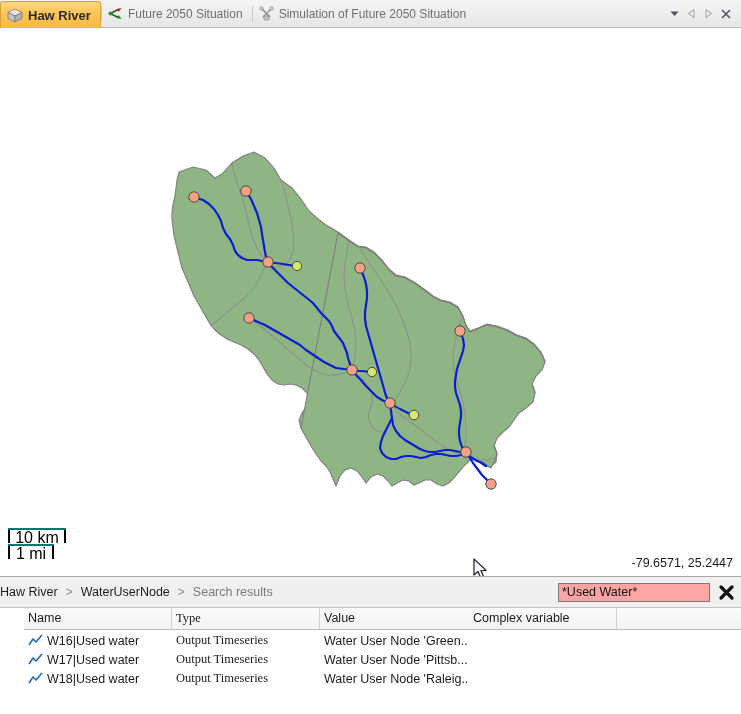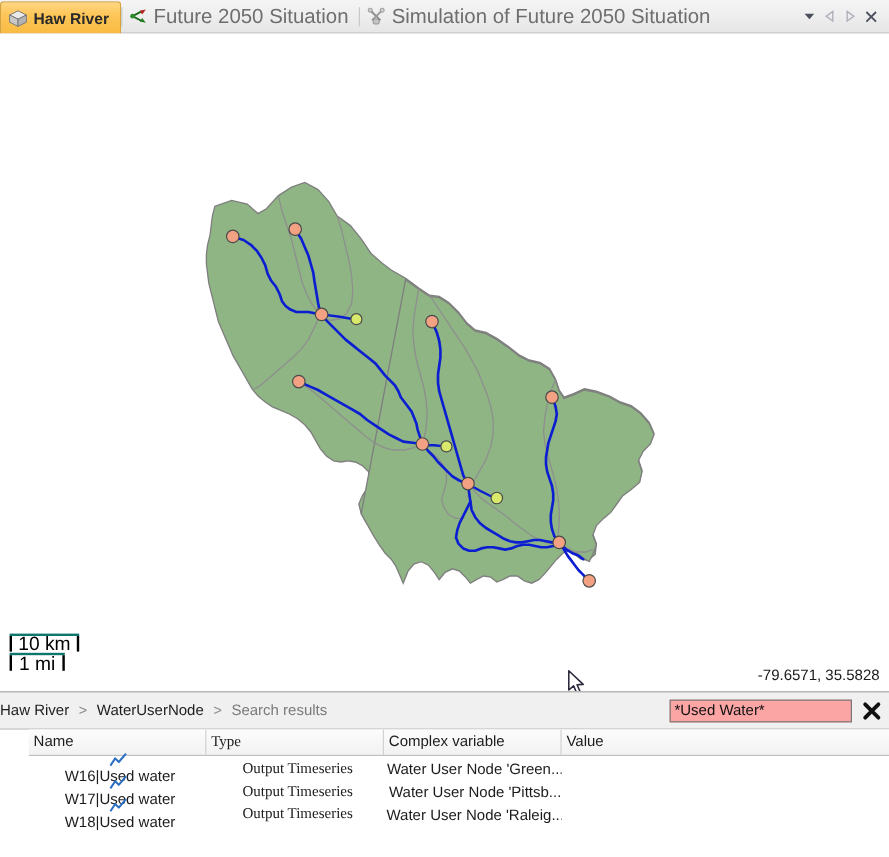--- a/index.html
+++ b/index.html
@@ -35,7 +35,7 @@
     padding: 0 9px 0 6px;
     height: 27px;
     box-sizing: border-box;
-    font-size: 17px;
+    font-size: 12px;
     color: #6e6e6e;
     white-space: nowrap;
     cursor: default;

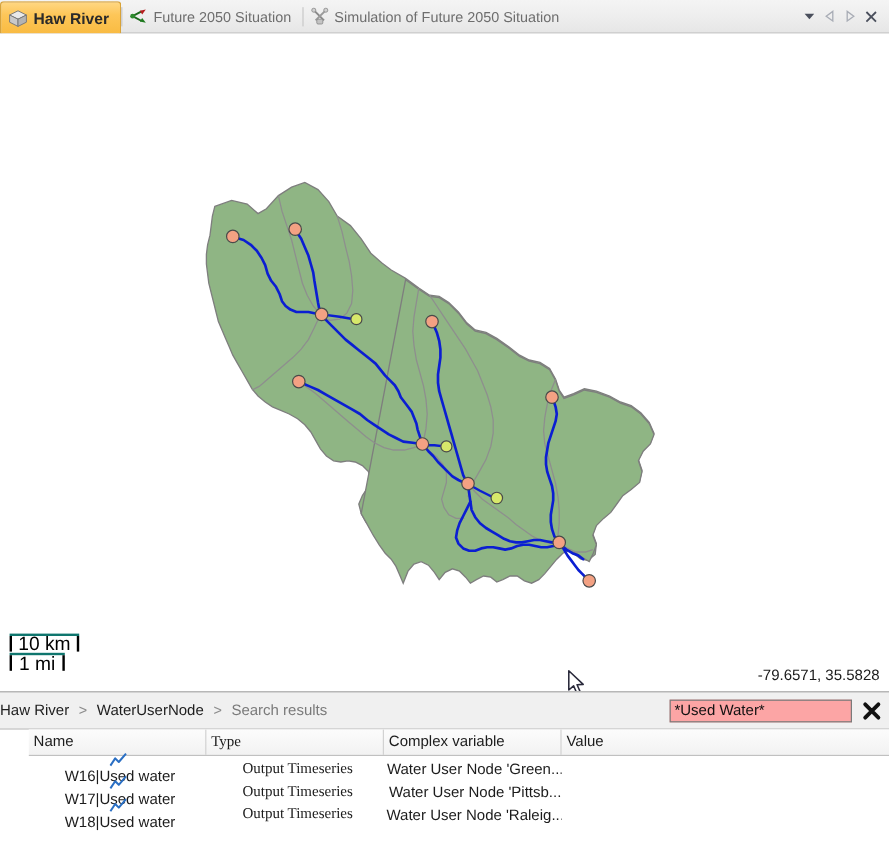--- a/index.html
+++ b/index.html
@@ -415,7 +415,7 @@
     </div>
   </div>
 
-  <div class="coords">-79.6571, 35.5828</div>
+  <div class="coords">-79.6571, 25.2447</div>
 
   <svg class="cursor-arrow" width="18" height="24" viewBox="0 0 18 24">
     <polygon points="1,1 1,17 5,13.5 7.8,20 10.6,18.8 7.9,12.6 13,12.3" fill="#ffffff" stroke="#2b2b3c" stroke-width="1.3" stroke-linejoin="round"></polygon>

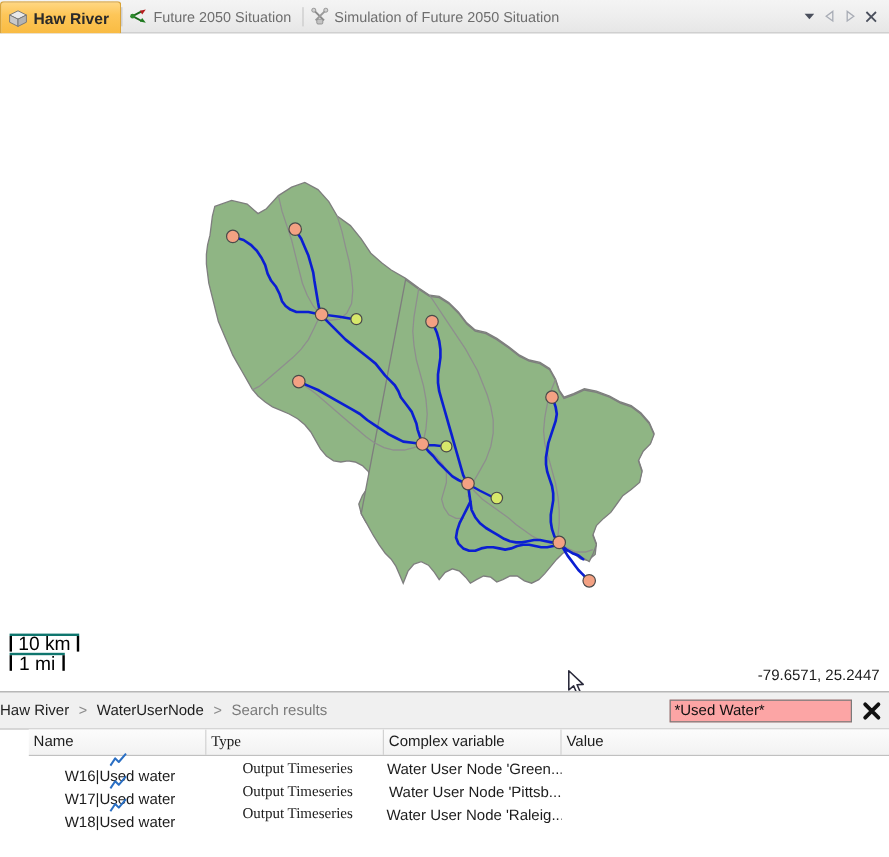--- a/index.html
+++ b/index.html
@@ -446,8 +446,8 @@
   <div class="res-head">
     <div class="hc c0">Name</div>
     <div class="hc c1">Type</div>
+    <div class="hc c4">Value</div>
     <div class="hc c3">Complex variable</div>
-    <div class="hc c4">Value</div>
   </div>
 
   <div class="res-rows">

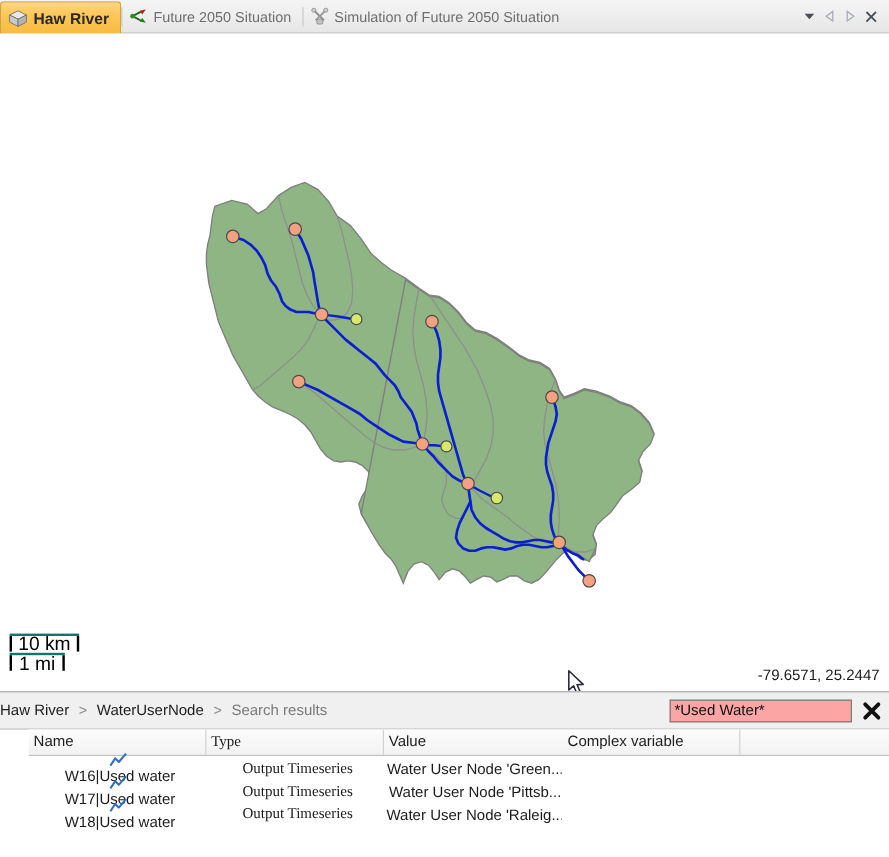--- a/index.html
+++ b/index.html
@@ -211,7 +211,6 @@
     overflow: hidden;
     display: flex;
     align-items: center;
-    flex-direction: column;
   }
   .c0 { width: 148px; }
   .c1 { width: 148px; font-family: Liberation Serif, serif; }

